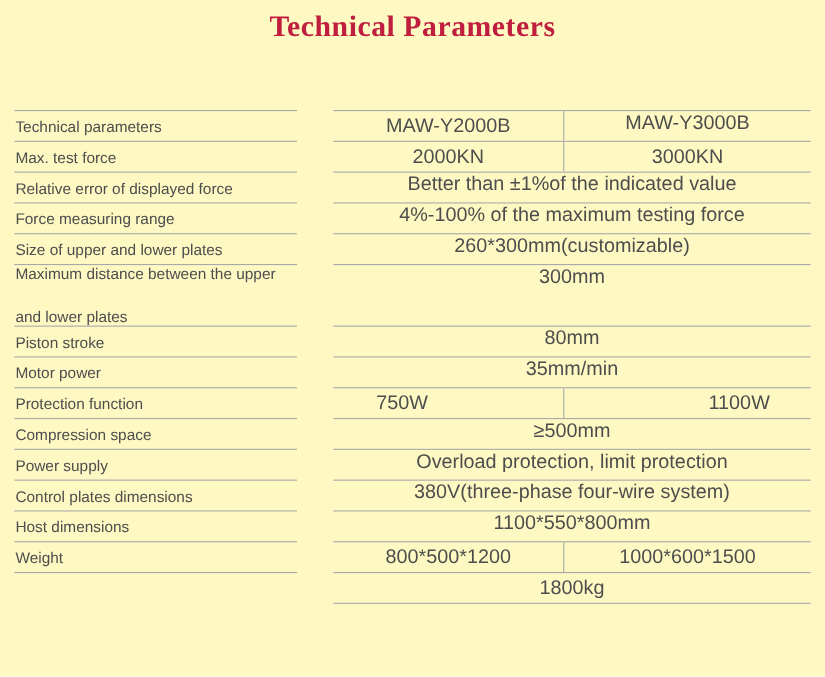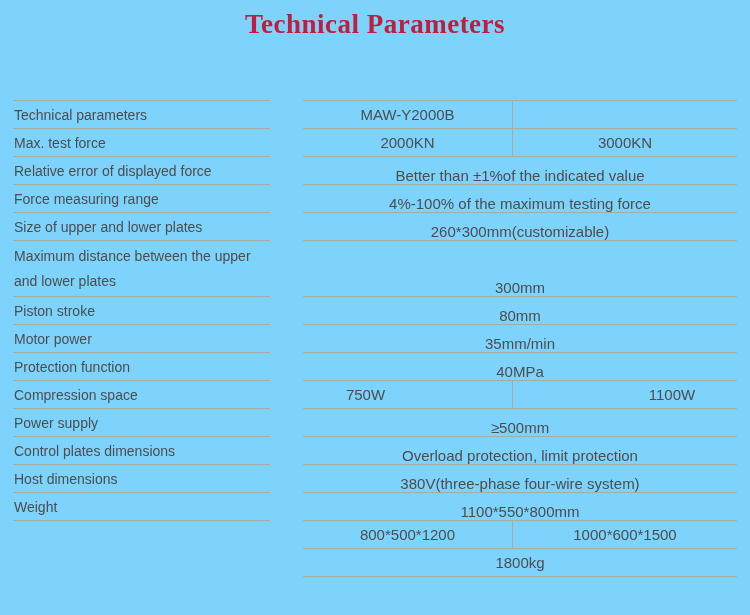--- a/index.html
+++ b/index.html
@@ -11,7 +11,7 @@
     position: relative;
     width: 750px;
     height: 615px;
-    background: #7dd3fc;
+    background: #fef9c3;
     font-family: "Liberation Sans", sans-serif;
     color: var(--text-color, #4d4d4d);
     overflow: hidden;

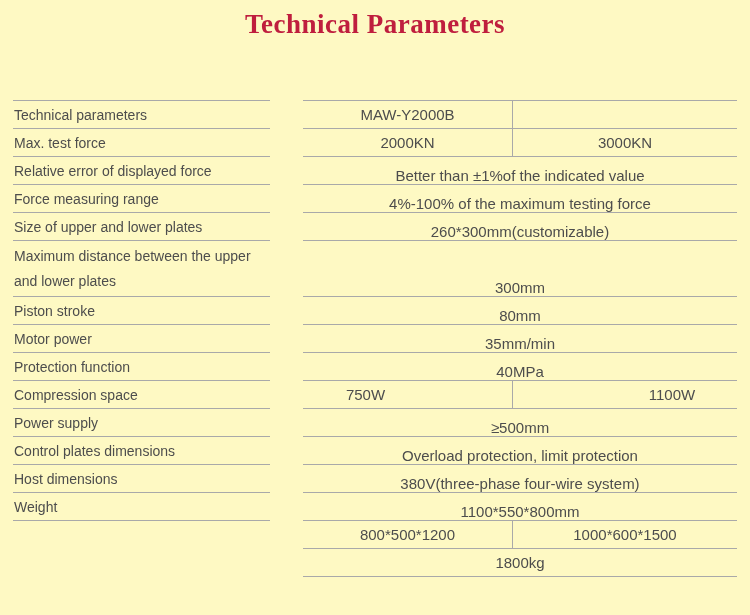--- a/index.html
+++ b/index.html
@@ -66,7 +66,7 @@
     height: 28px;
     border-bottom: 1px solid var(--line-color, #a9a9a9);
     display: flex;
-    font-size: 15px;
+    font-size: 18px;
   }
   .vrow.tall { height: 56px; }
   .vrow.merged {

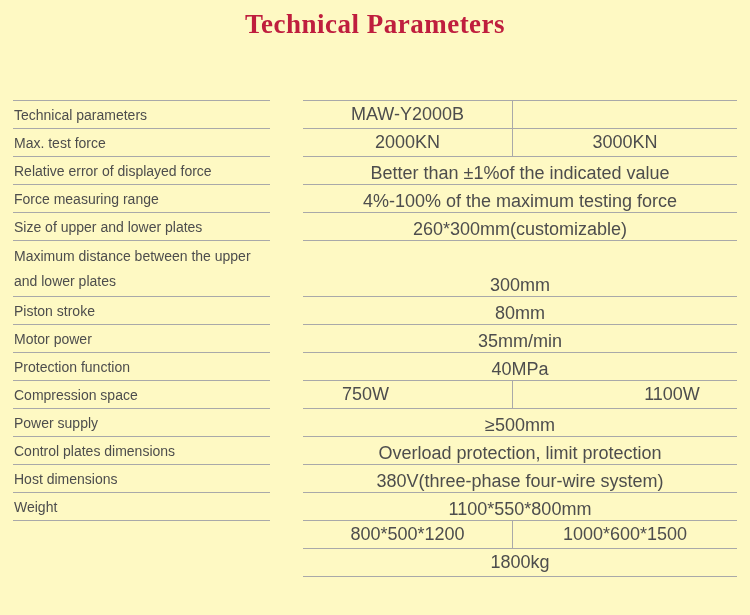--- a/index.html
+++ b/index.html
@@ -146,6 +146,7 @@
   <div class="spec-values">
     <div class="vrow split">
       <span class="cell c0">MAW-Y2000B</span>
+      <span class="cell c1 nudge-up">MAW-Y3000B</span>
     </div>
     <div class="vrow split">
       <span class="cell c0">2000KN</span>

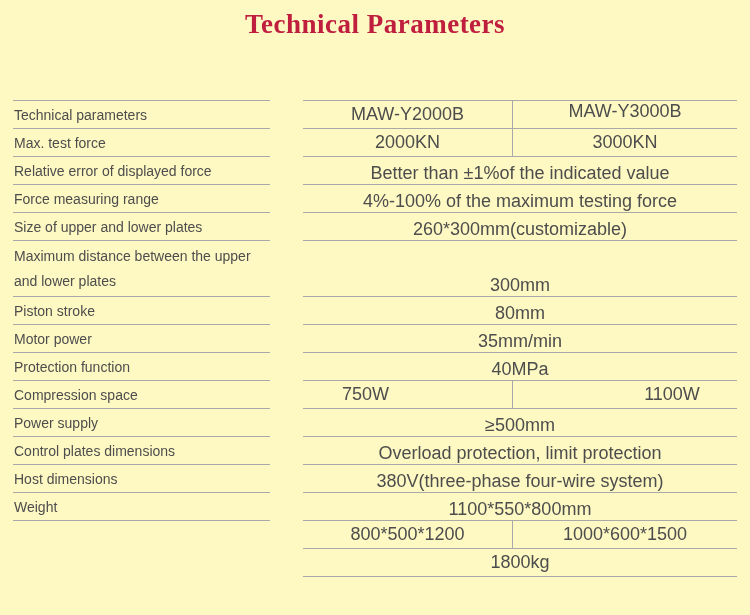--- a/index.html
+++ b/index.html
@@ -70,7 +70,7 @@
   }
   .vrow.tall { height: 56px; }
   .vrow.merged {
-    align-items: flex-end;
+    align-items: flex-start;
     justify-content: center;
     text-align: center;
   }

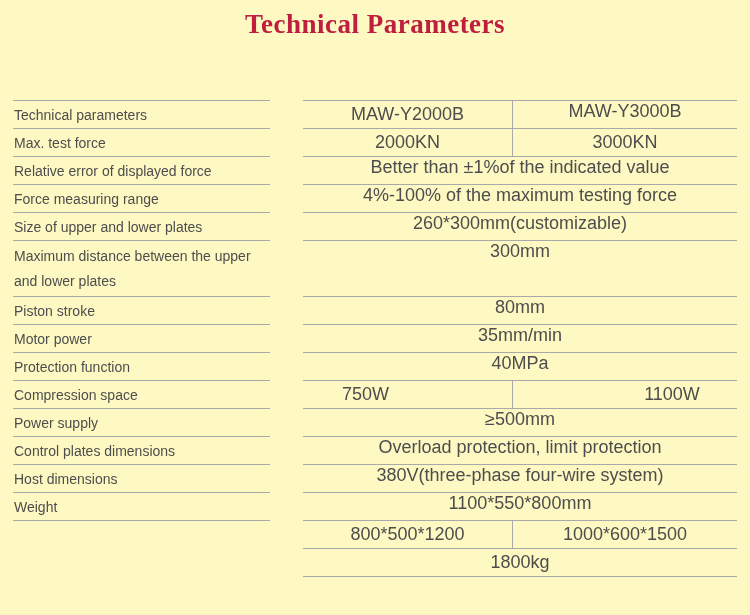--- a/index.html
+++ b/index.html
@@ -50,7 +50,7 @@
   }
   .lrow.tall {
     height: 56px;
-    line-height: 25px;
+    line-height: 39px;
   }
 
   

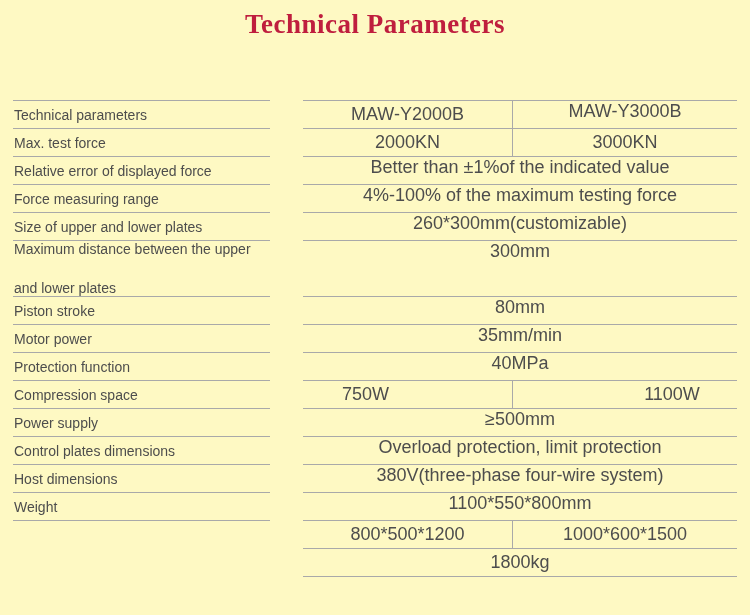--- a/index.html
+++ b/index.html
@@ -170,9 +170,6 @@
     <div class="vrow merged">
         <span>35mm/min</span>
       </div>
-    <div class="vrow merged">
-        <span>40MPa</span>
-      </div>
     <div class="vrow split">
       <span class="cell c0">
           <span class="shift-l">750W</span>

